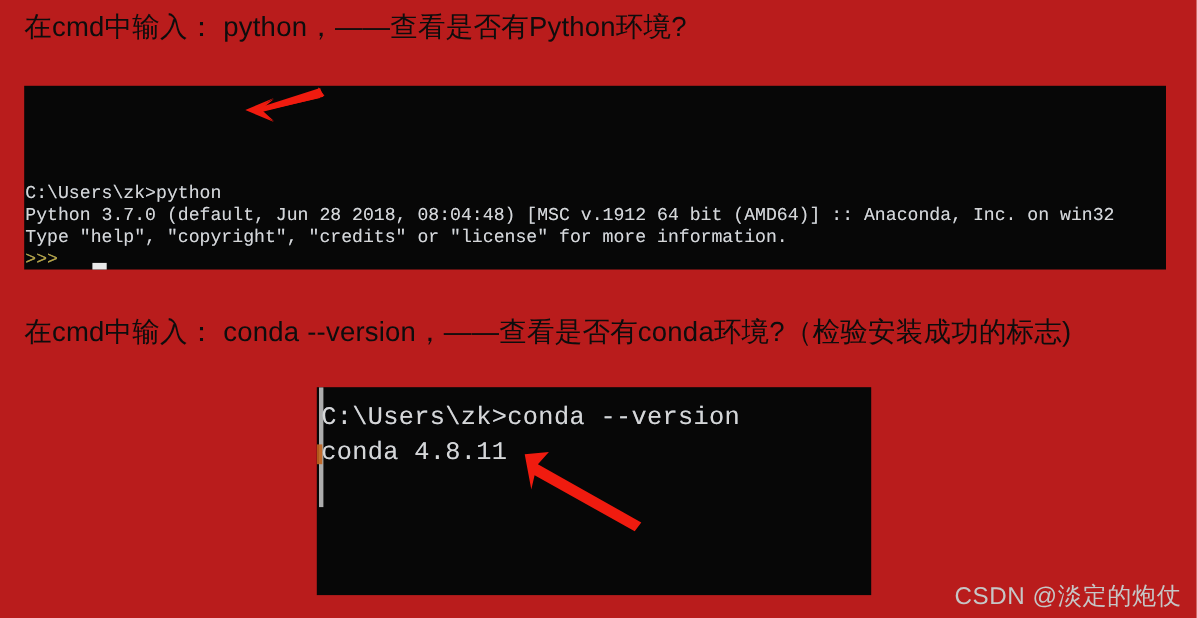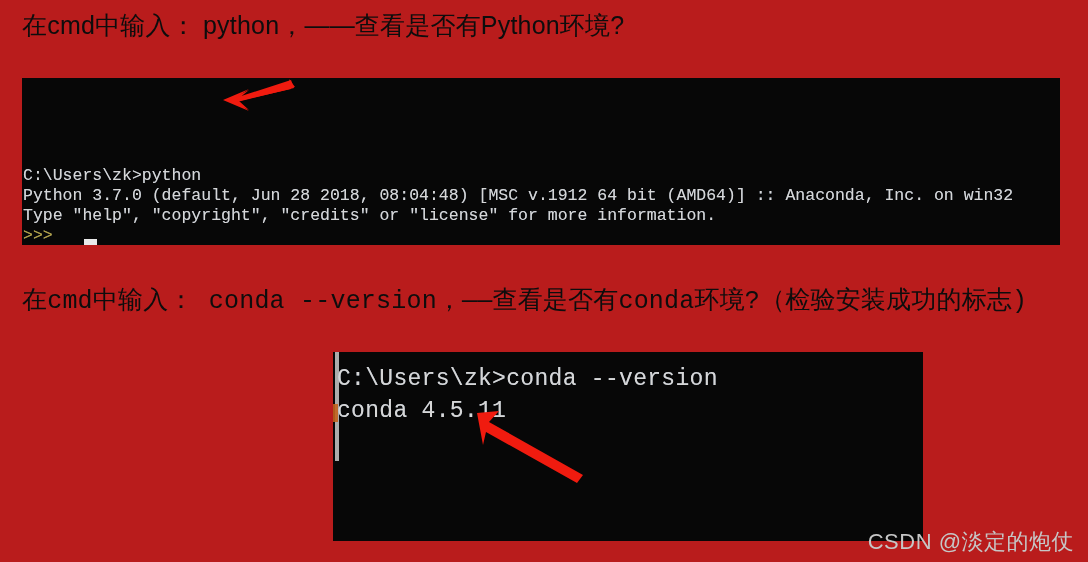--- a/index.html
+++ b/index.html
@@ -33,7 +33,7 @@
     white-space: nowrap;
   }
   #heading-python { left: 22px; top: 10px; }
-  #heading-conda  { left: 22px; top: 287px; font-family: Liberation Mono, monospace; }
+  #heading-conda  { left: 22px; top: 287px; }
 
   
   .terminal {

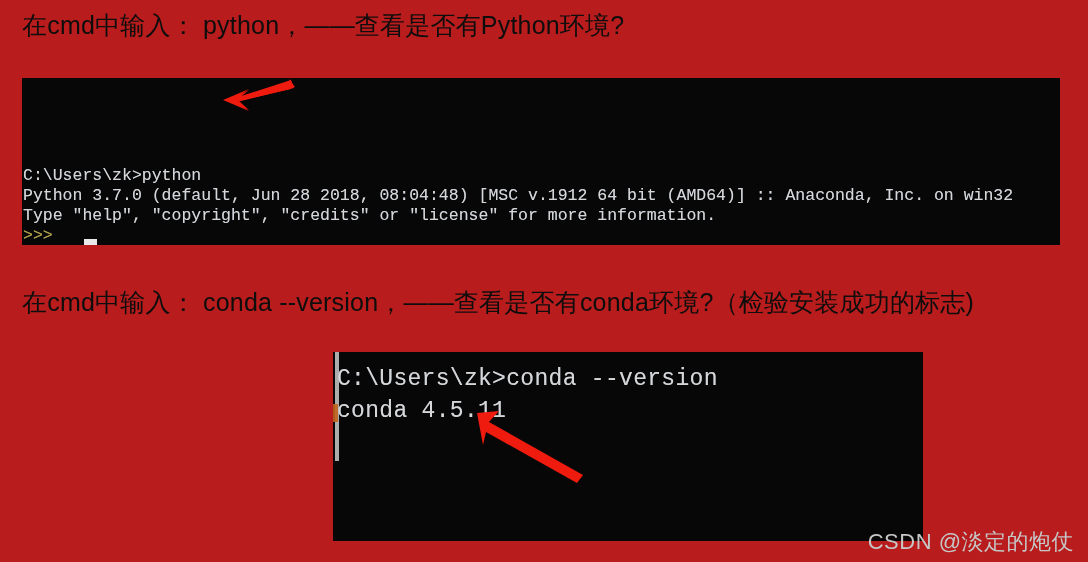--- a/index.html
+++ b/index.html
@@ -51,9 +51,8 @@
   #terminal-conda {
     left: 288px;
     top: 352px;
-    width: 590px;
+    width: 504px;
     height: 189px;
-    margin-left: 45px;
   }
 
   .term-body {

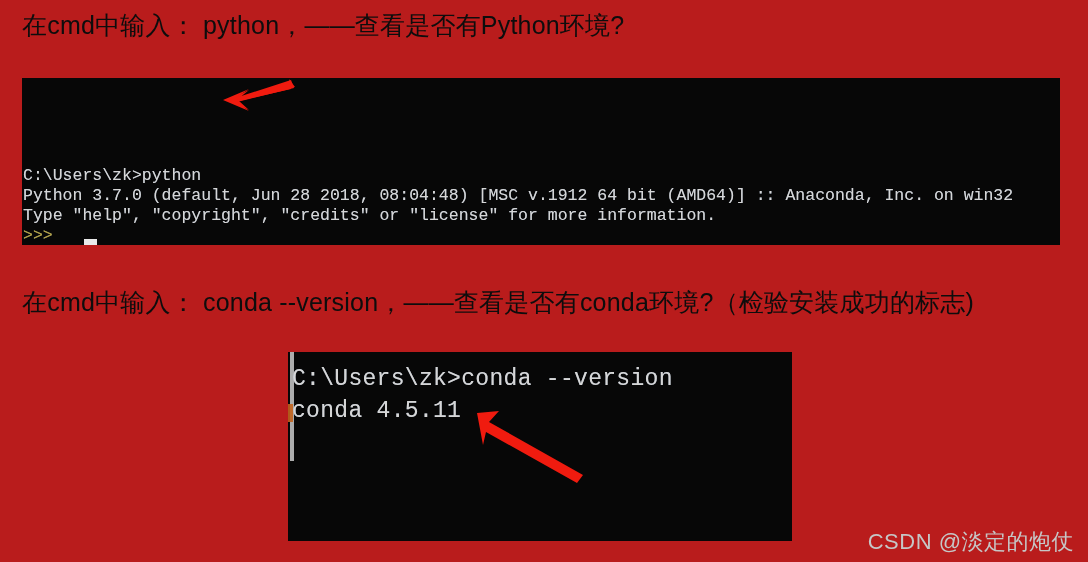--- a/index.html
+++ b/index.html
@@ -173,7 +173,7 @@
     <div class="term-edge-tick"></div>
     <div class="term-body">
       <div class="term-line" id="t2-line0">C:\Users\zk&gt;conda --version</div>
-      <div class="term-line" id="t2-line1">conda 4.5.11</div>
+      <div class="term-line" id="t2-line1">conda 4.8.11</div>
     </div>
   </div>
 

